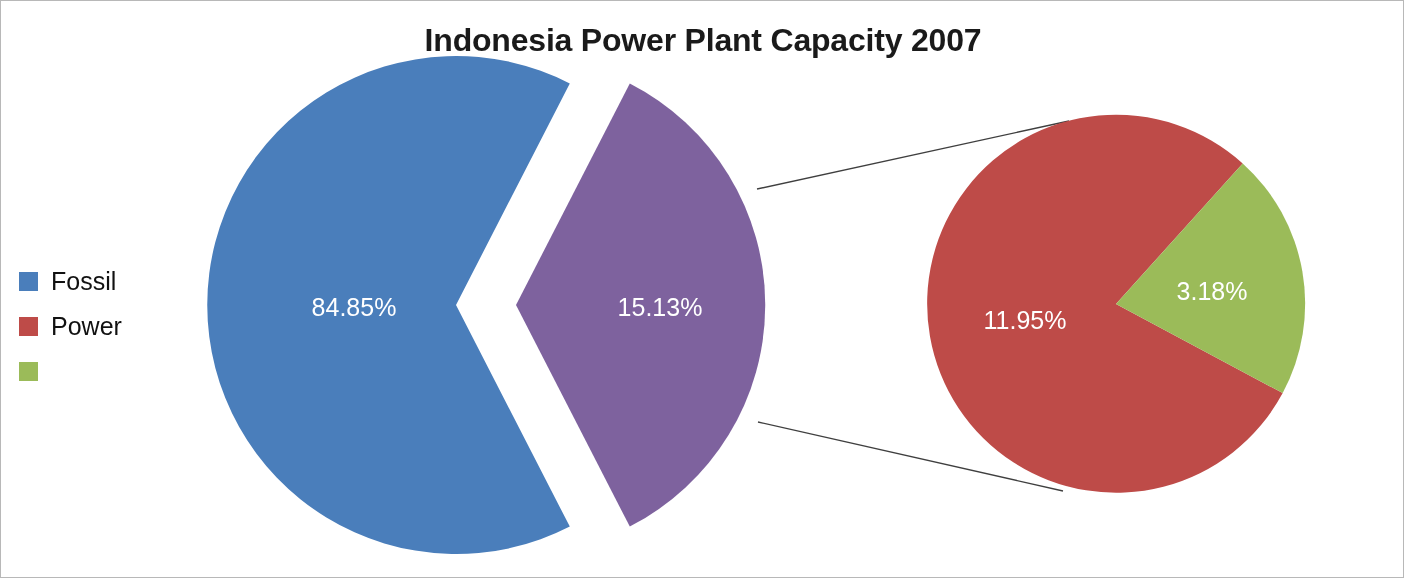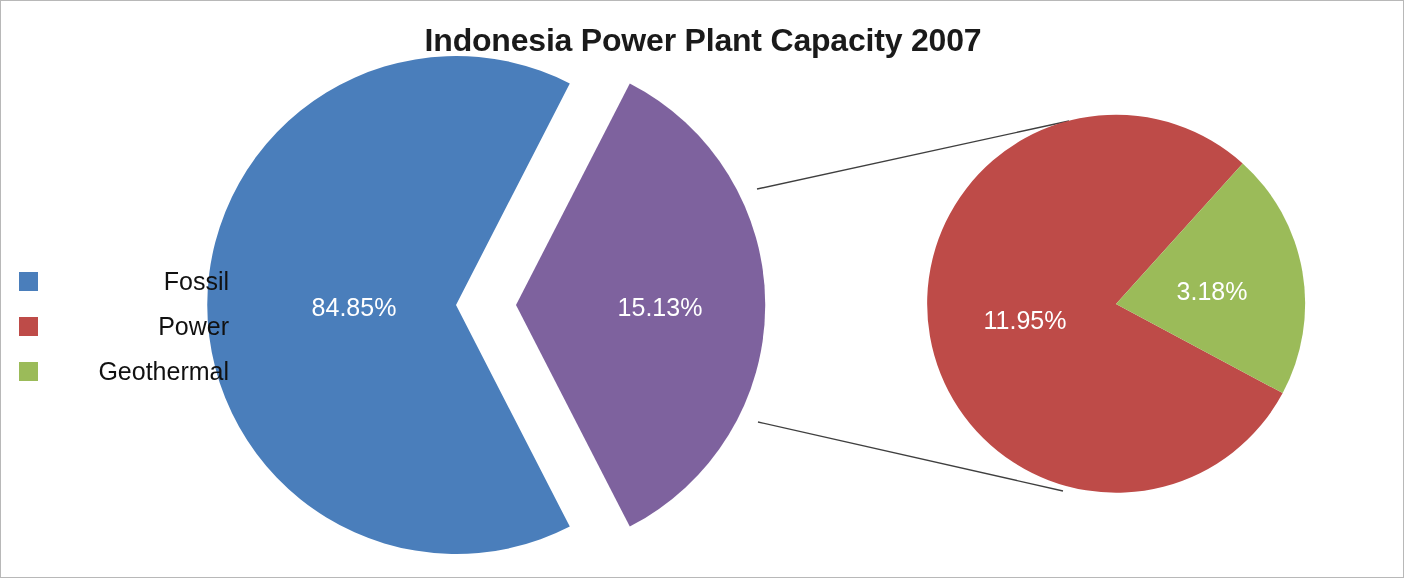--- a/index.html
+++ b/index.html
@@ -44,7 +44,6 @@
     display: flex;
     align-items: center;
     height: 45px;
-    justify-content: space-between;
   }
   .legend-swatch {
     width: 19px;

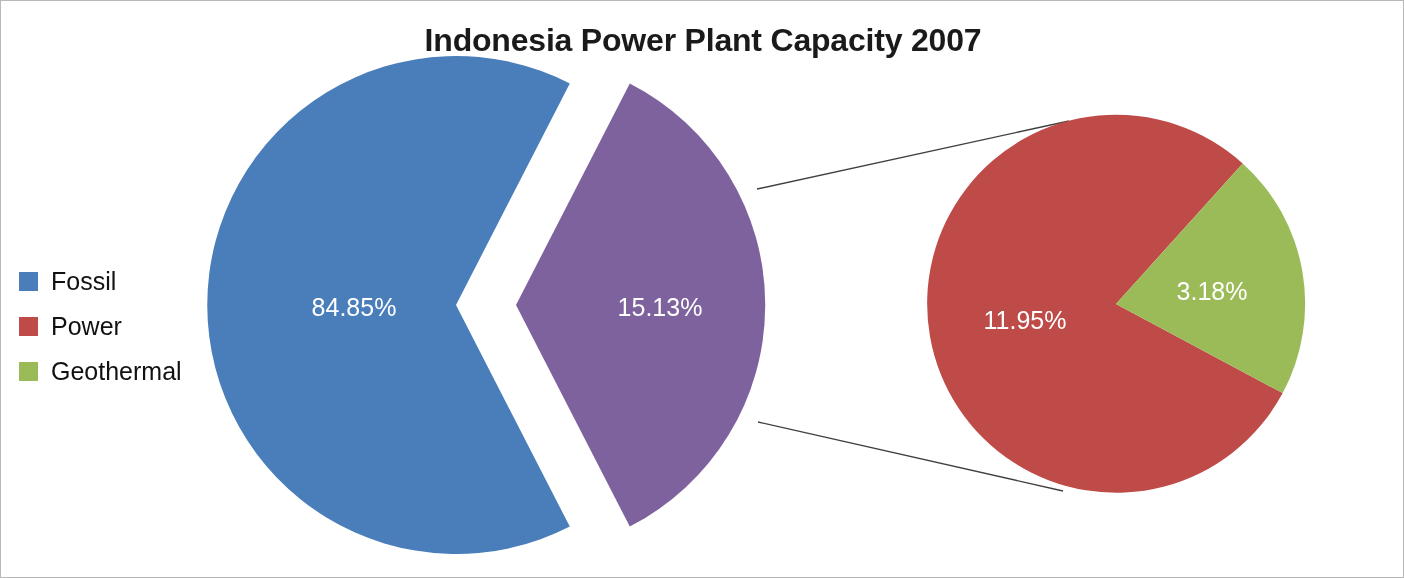--- a/index.html
+++ b/index.html
@@ -131,7 +131,6 @@
     </div>
     <div class="legend-row">
       <span class="legend-swatch" style="background: rgb(155, 187, 89);"></span>
-      <span class="legend-label">Geothermal</span>
     </div>
   </div>
 

